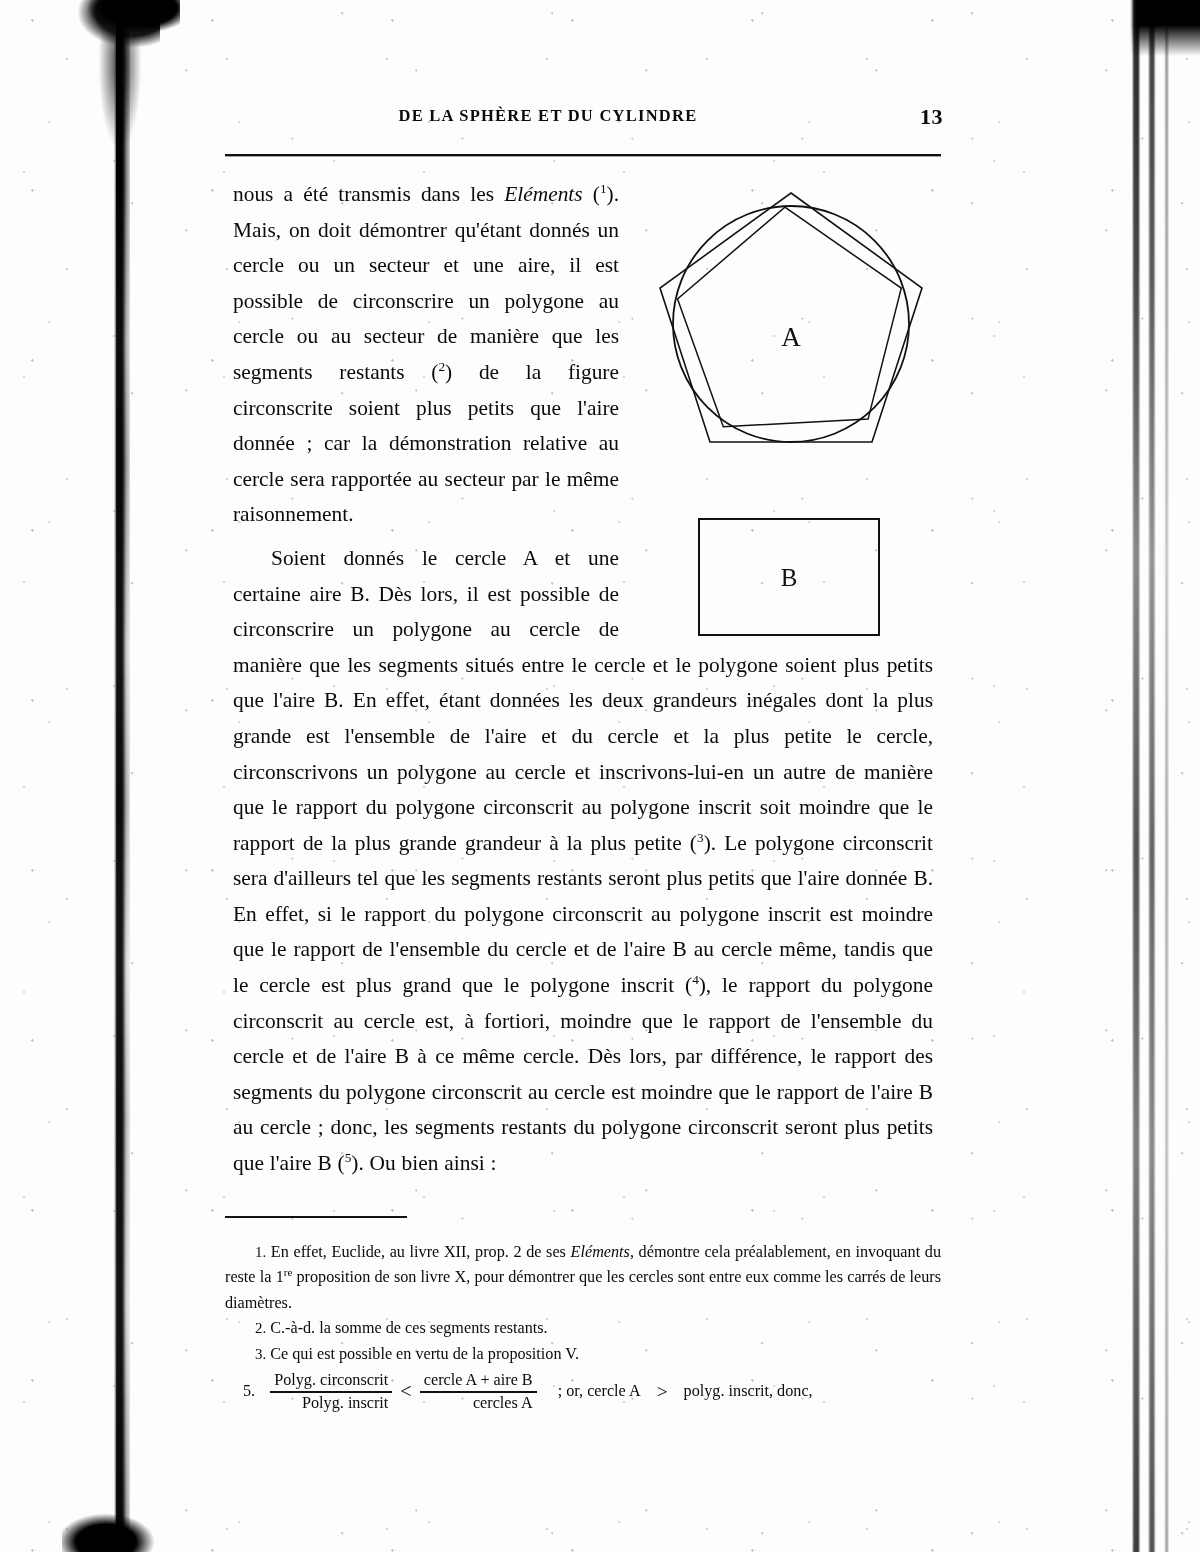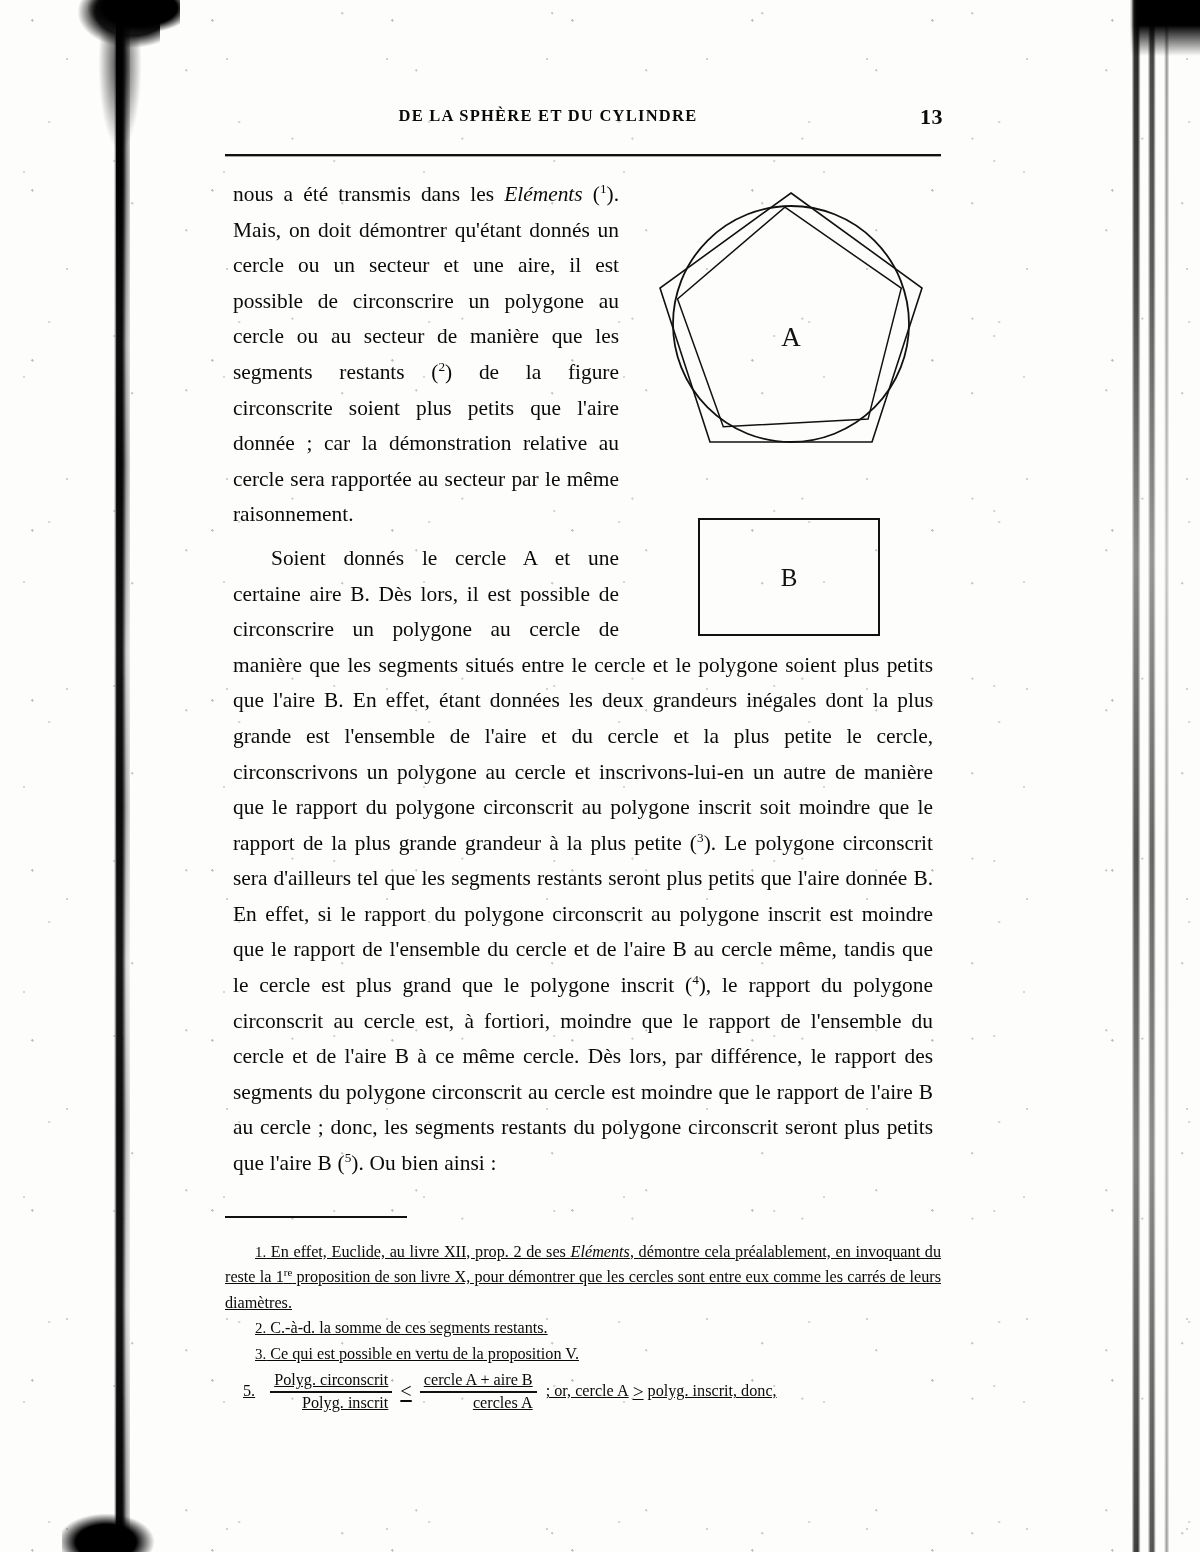--- a/index.html
+++ b/index.html
@@ -156,7 +156,6 @@
     font-size: 16.2px;
     line-height: 25.5px;
     text-align: justify;
-    text-decoration: underline;
   }
   .footnotes p { margin: 0; }
   .fn-first { text-indent: 30px; }

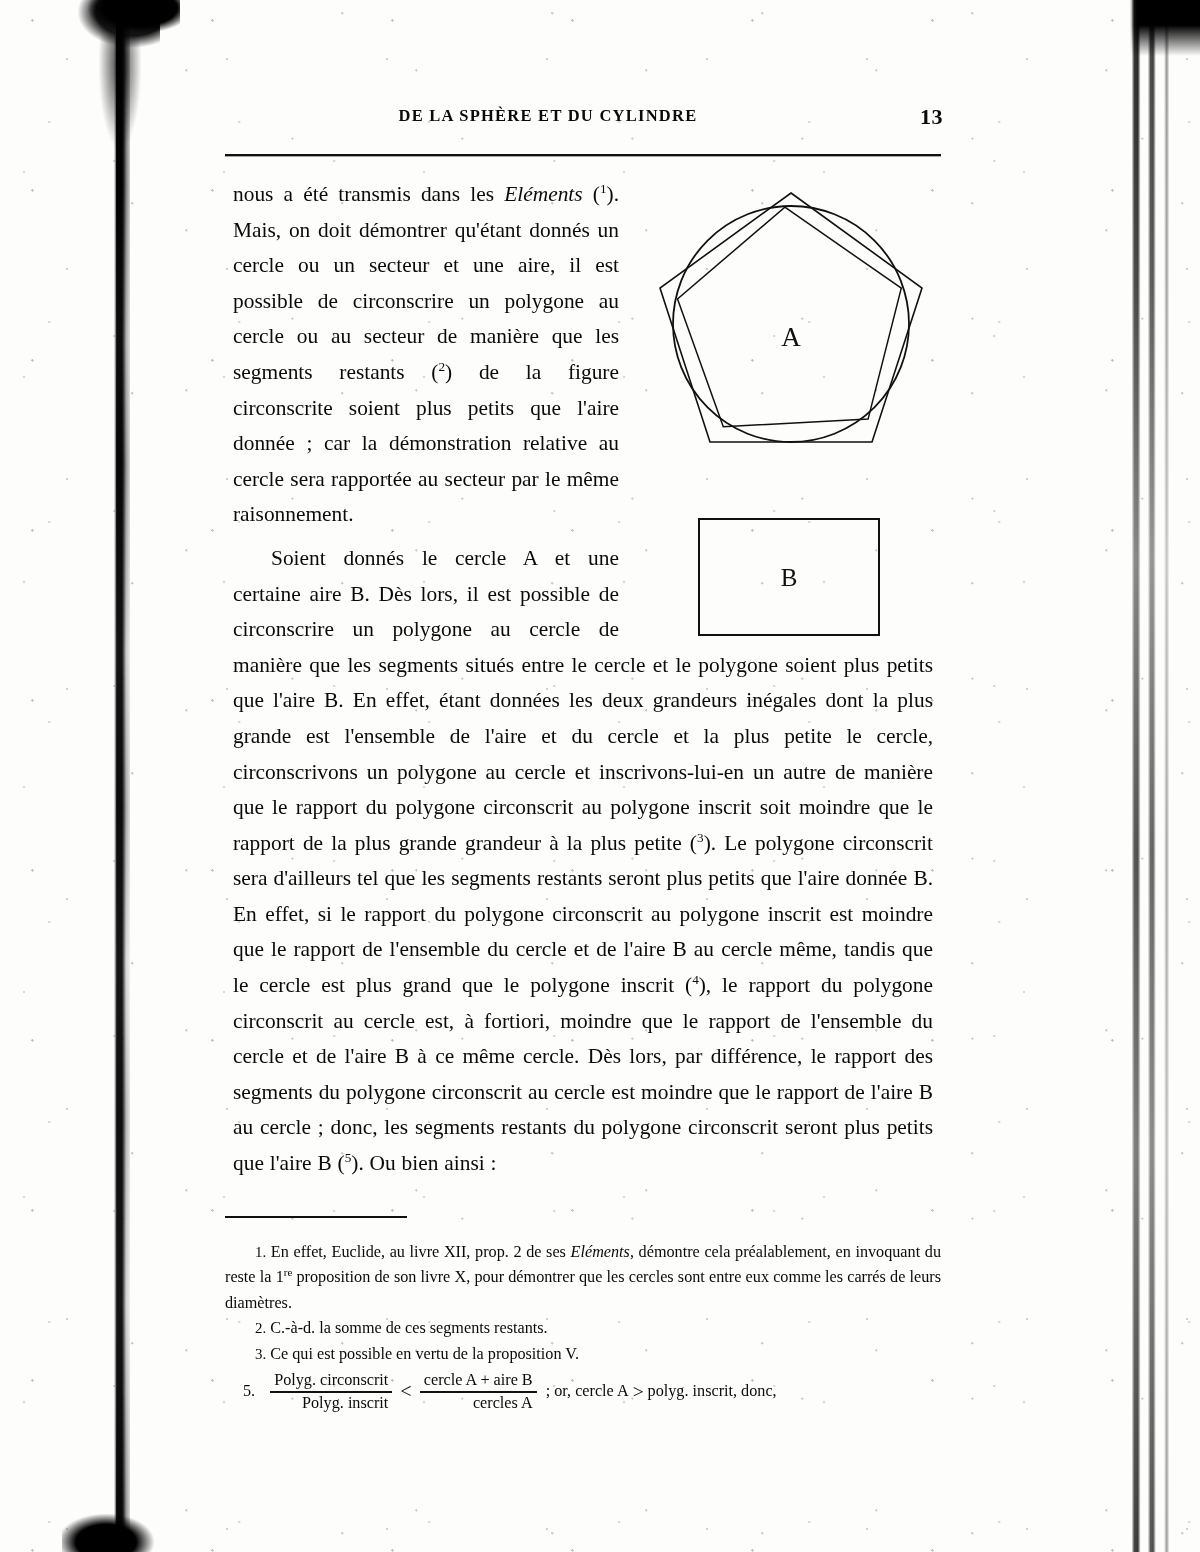--- a/index.html
+++ b/index.html
@@ -191,7 +191,7 @@
     background: #111;
   }
   .fn5-rel { margin: 0 3px; font-size: 1.25em; }
-  .fn5-tail { margin-left: 4px; white-space: nowrap; }
+  .fn5-tail { margin-left: 16px; white-space: nowrap; }
   .fn5-gt { font-size: 1.2em; }
 
   

